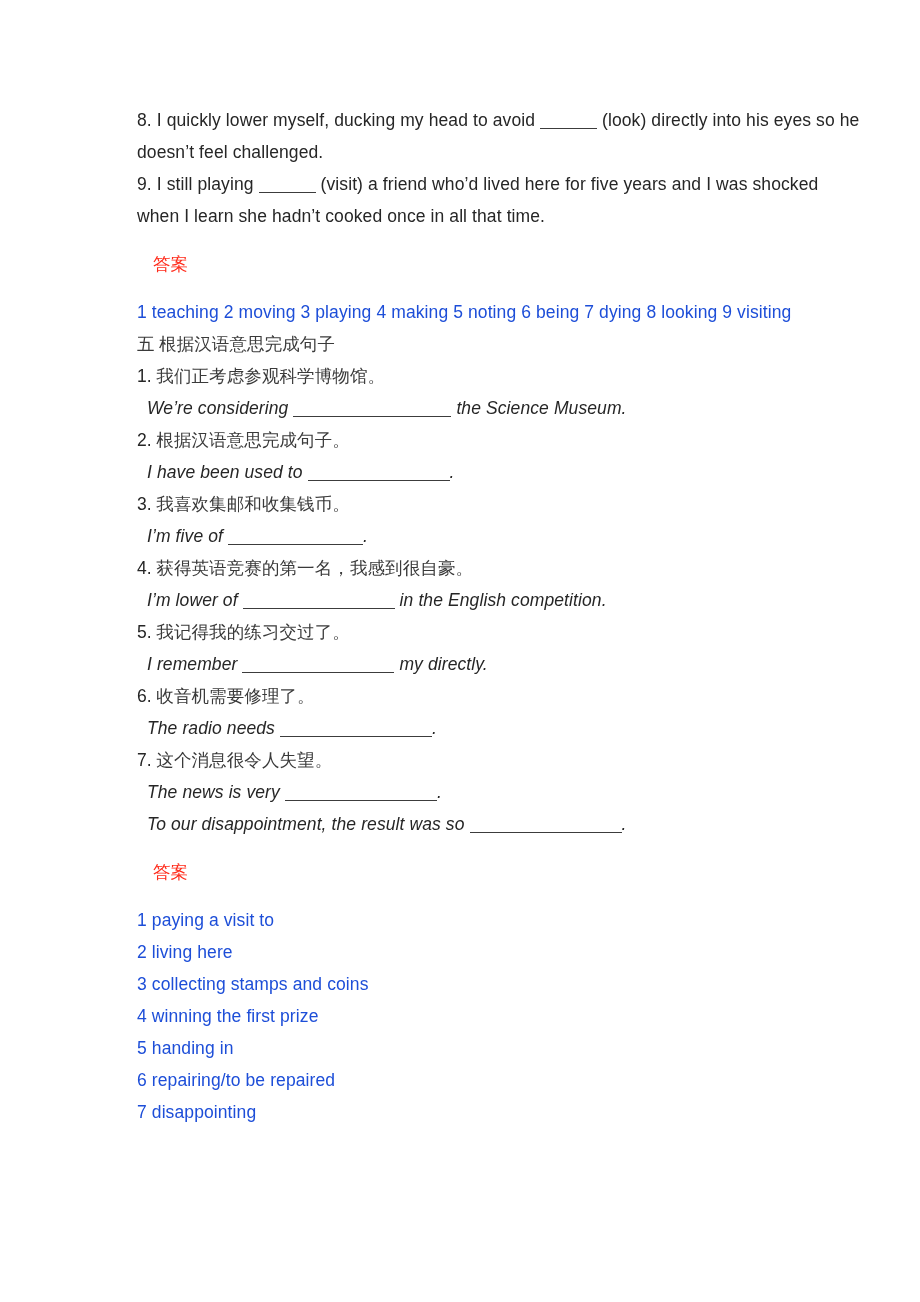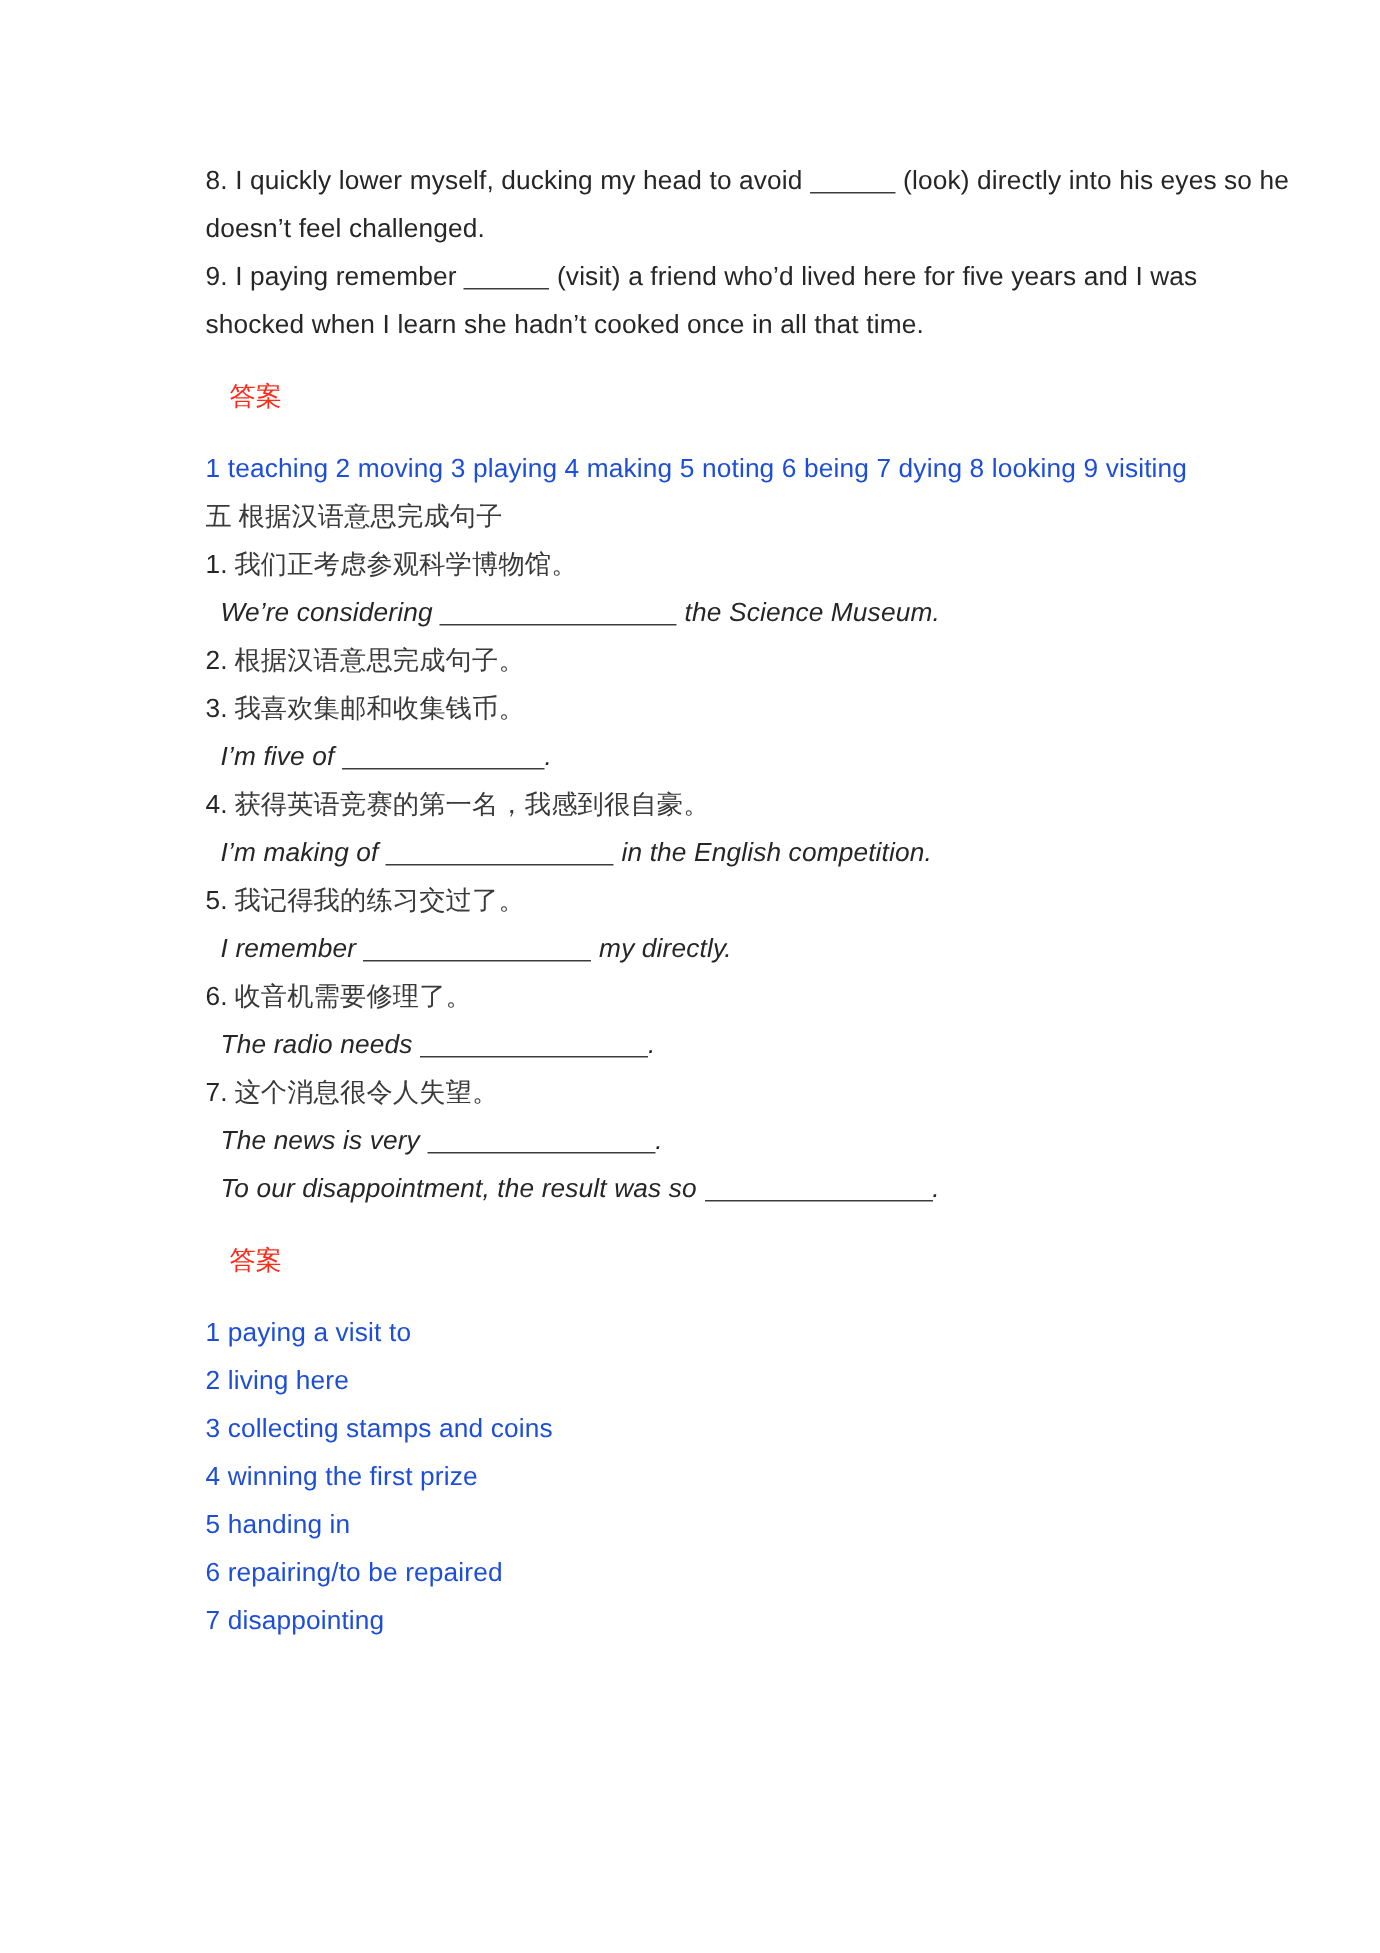--- a/index.html
+++ b/index.html
@@ -74,7 +74,7 @@
 
   <p class="para"><span>8.</span> <span>I quickly lower myself, ducking my head to avoid</span> <span class="blank short"></span> <span>(look) directly into his eyes so he doesn’t feel challenged.</span></p>
 
-  <p class="para"><span>9.</span> <span>I paying remember</span> <span class="blank short"></span> <span>(visit) a friend who’d lived here for five years and I was shocked when I learn she hadn’t cooked once in all that time.</span></p>
+  <p class="para"><span>9.</span> <span>I still playing</span> <span class="blank short"></span> <span>(visit) a friend who’d lived here for five years and I was shocked when I learn she hadn’t cooked once in all that time.</span></p>
 
   <p class="ans-head">答案</p>
 

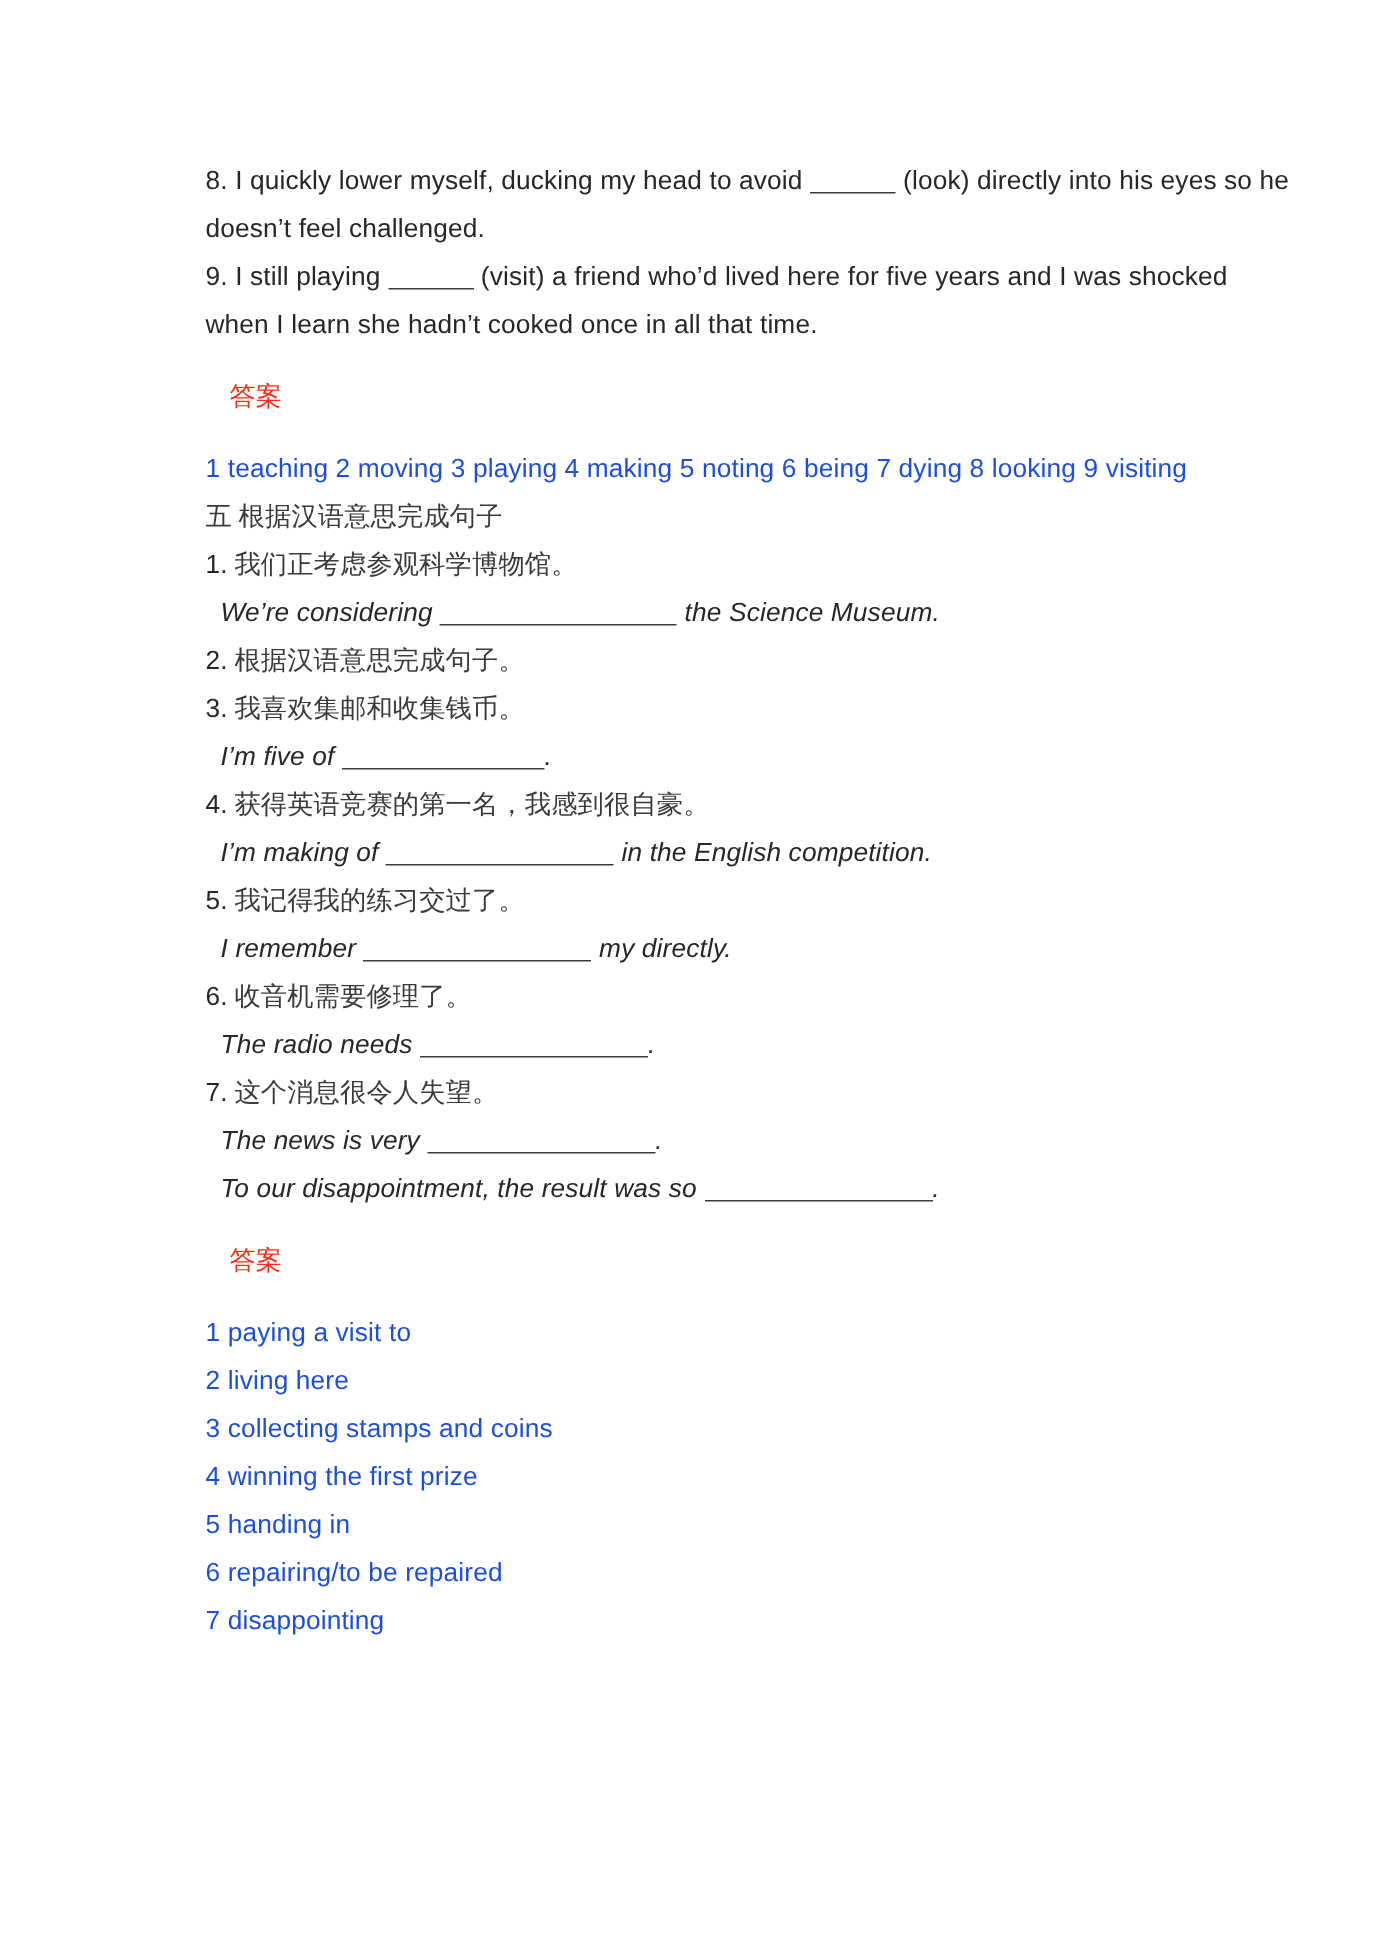--- a/index.html
+++ b/index.html
@@ -86,6 +86,7 @@
   <p class="para en-indent"><span>We’re considering</span> <span class="blank w158"></span> <span>the Science Museum.</span></p>
 
   <p class="para cn"><span class="num">2.</span> <span>根据汉语意思完成句子。</span></p>
+  <p class="para en-indent"><span>I have been used to</span> <span class="blank w142"></span><span>.</span></p>
 
   <p class="para cn"><span class="num">3.</span> <span>我喜欢集邮和收集钱币。</span></p>
   <p class="para en-indent"><span>I’m five of</span> <span class="blank w135"></span><span>.</span></p>

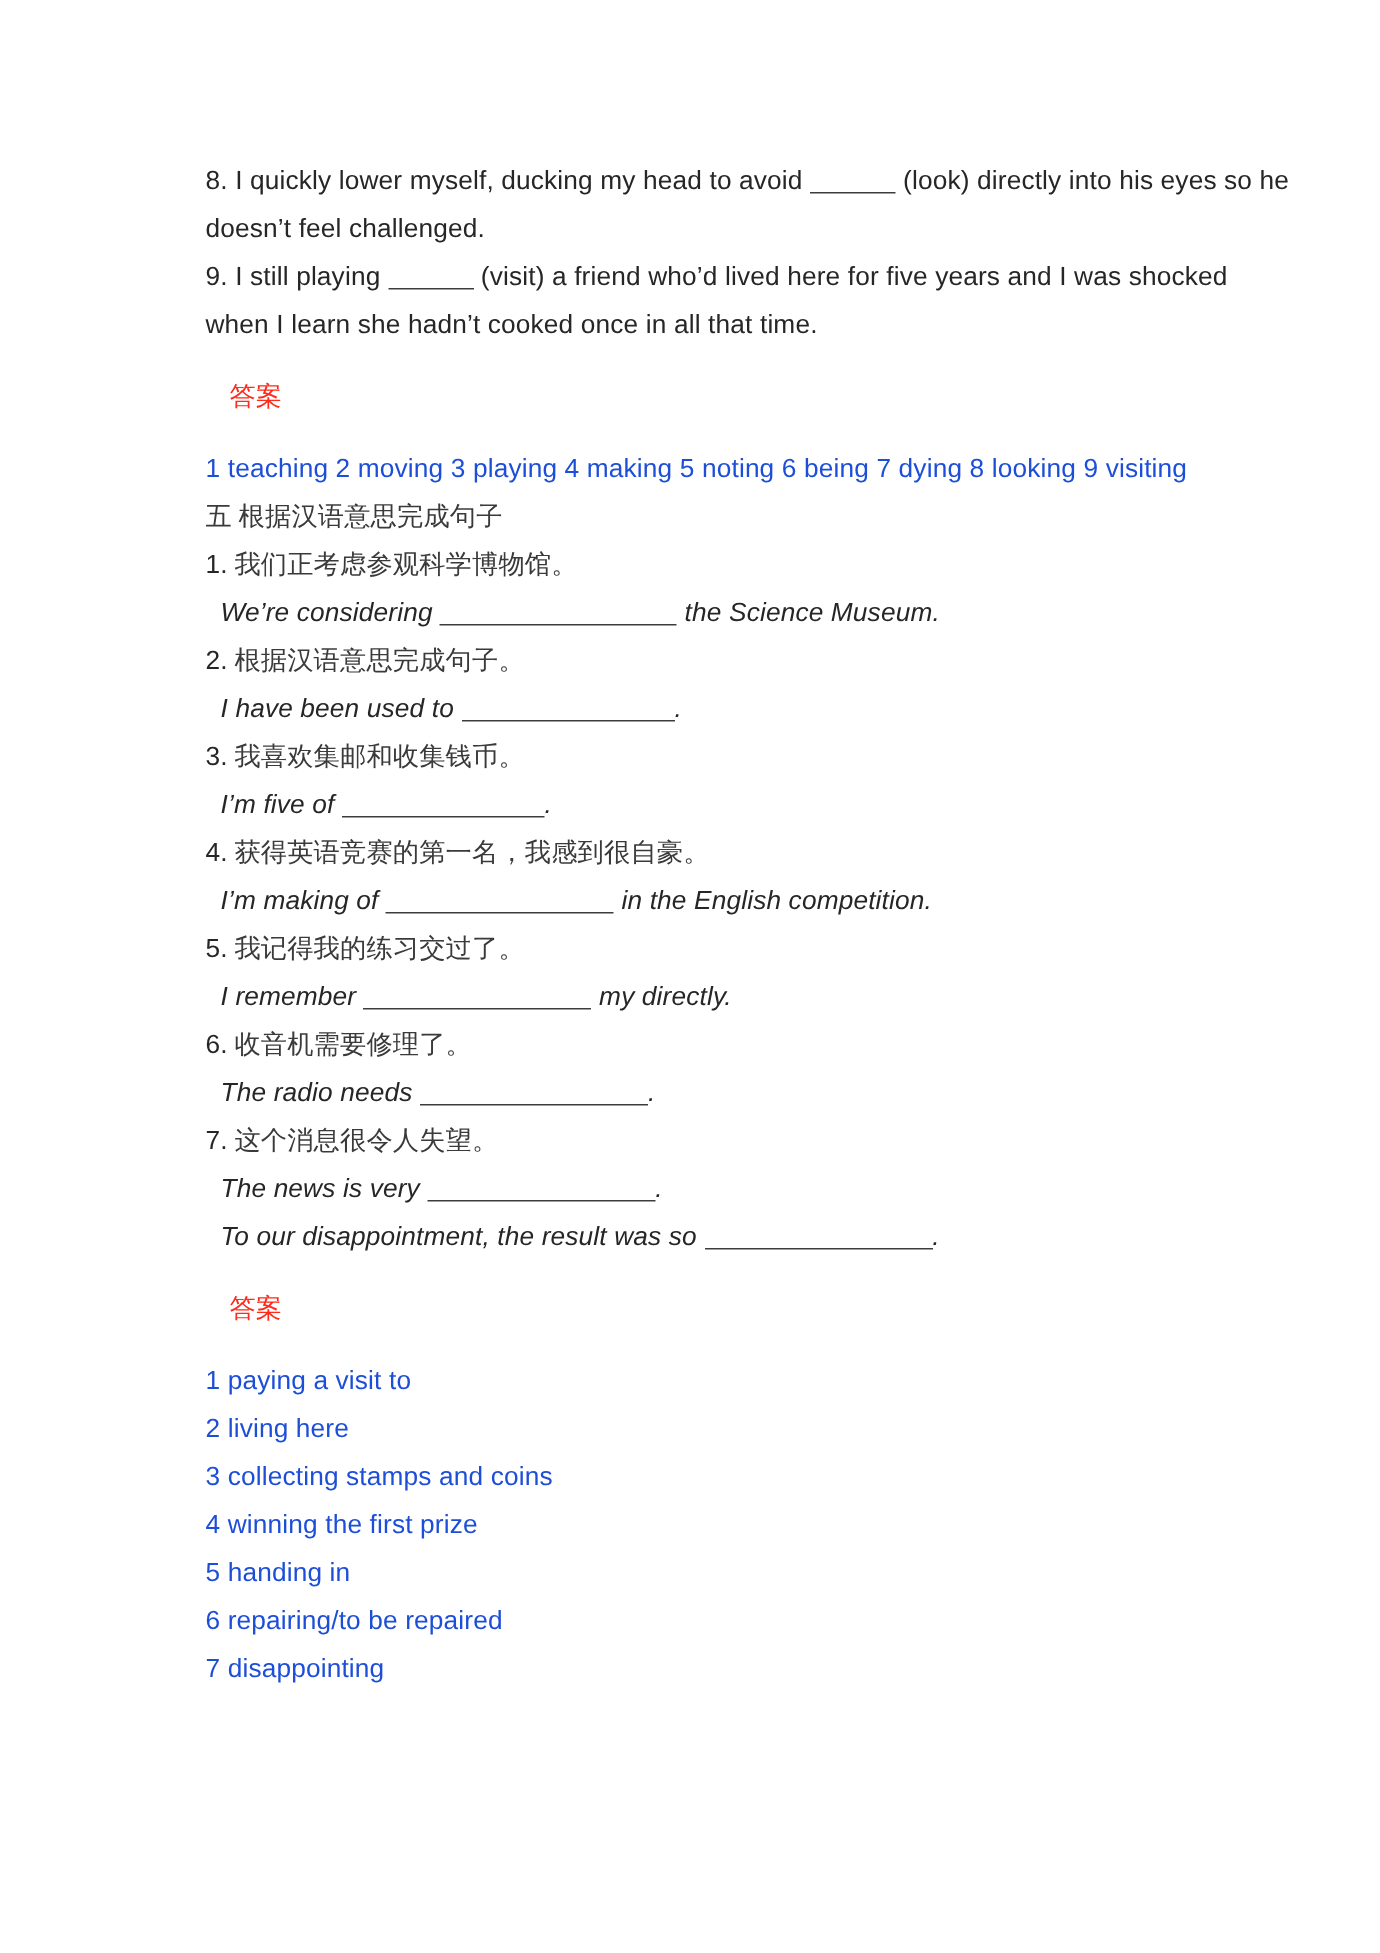--- a/index.html
+++ b/index.html
@@ -92,7 +92,7 @@
   <p class="para en-indent"><span>I’m five of</span> <span class="blank w135"></span><span>.</span></p>
 
   <p class="para cn"><span class="num">4.</span> <span>获得英语竞赛的第一名，我感到很自豪。</span></p>
-  <p class="para en-indent"><span>I’m making of</span> <span class="blank w152"></span> <span>in the English competition.</span></p>
+  <p class="para en-indent"><span>I’m lower of</span> <span class="blank w152"></span> <span>in the English competition.</span></p>
 
   <p class="para cn"><span class="num">5.</span> <span>我记得我的练习交过了。</span></p>
   <p class="para en-indent"><span>I remember</span> <span class="blank w152"></span> <span>my directly.</span></p>

